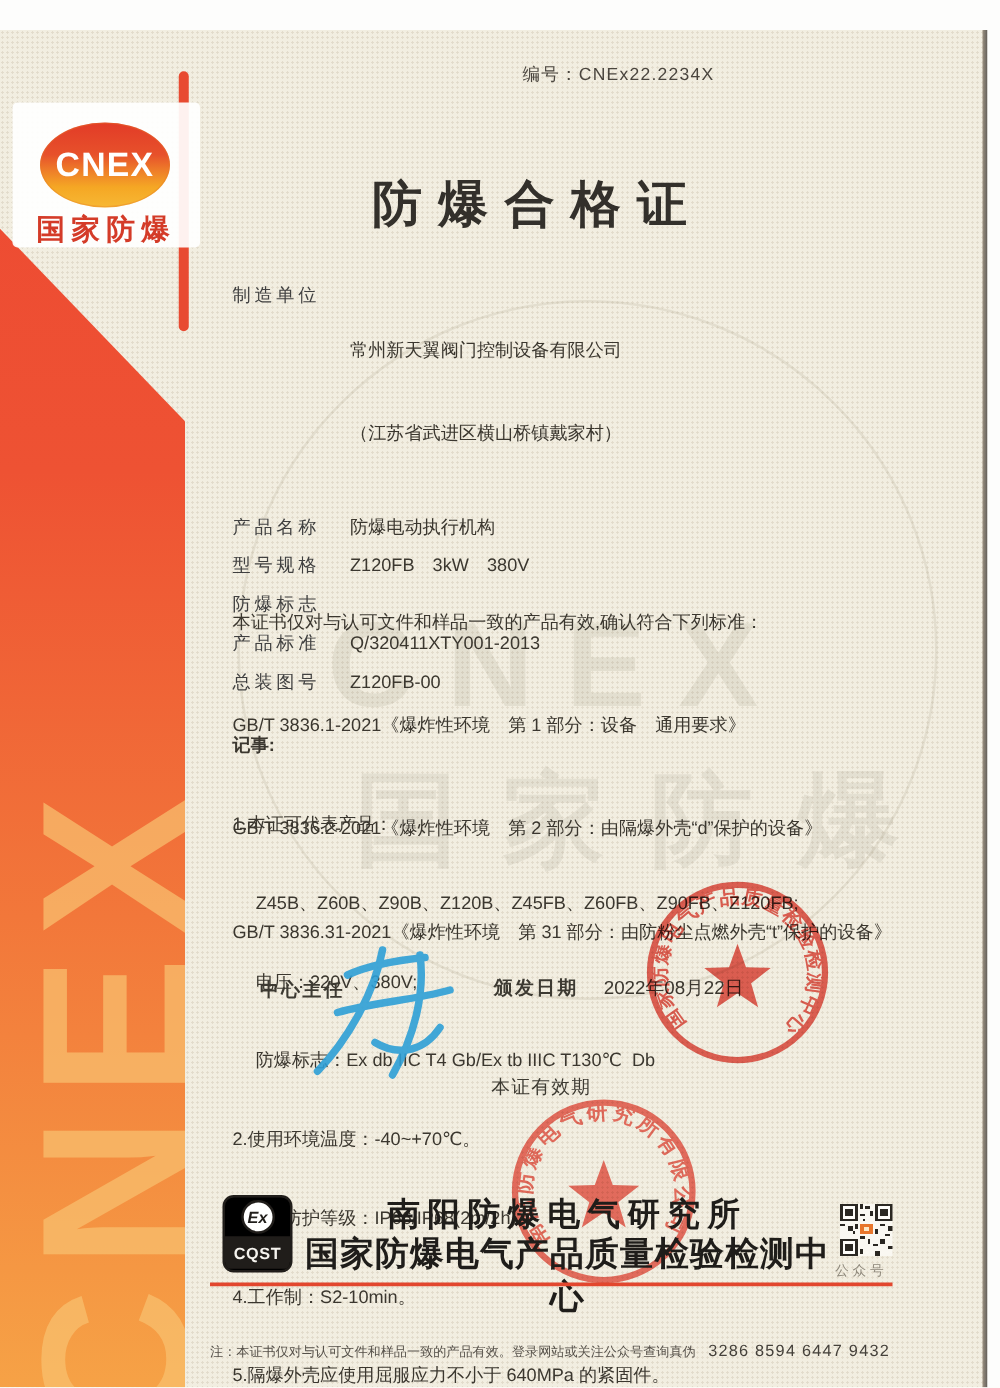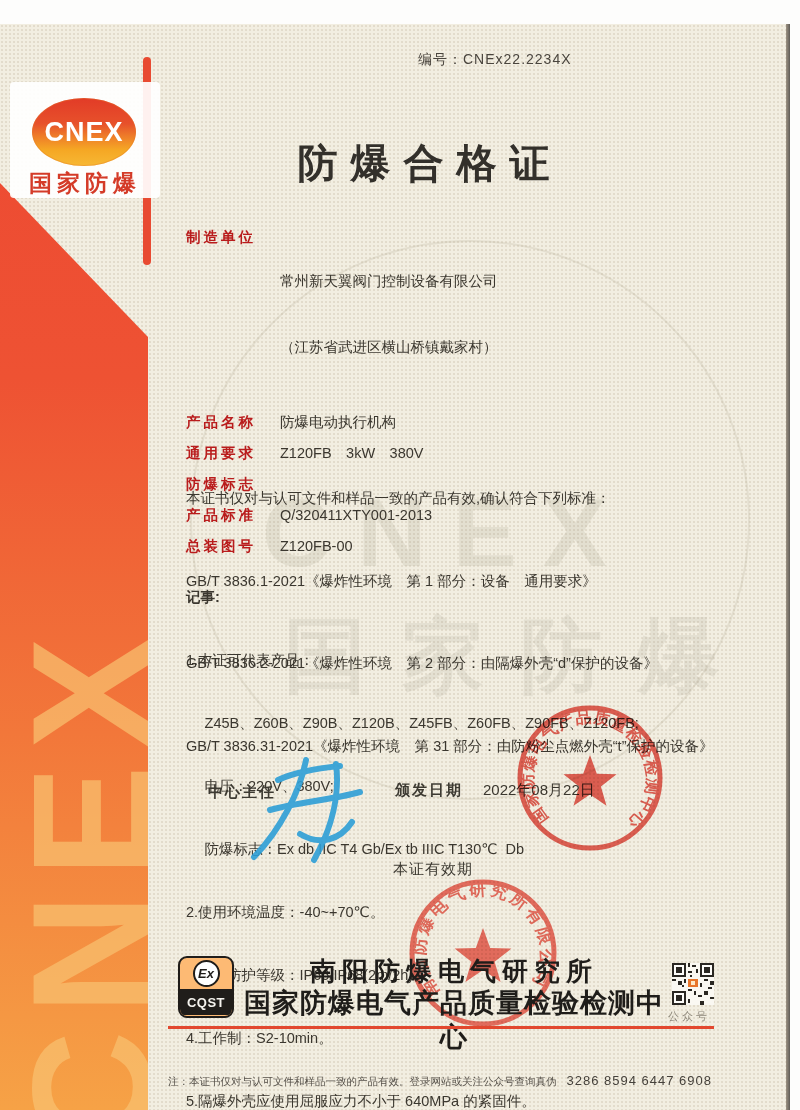--- a/index.html
+++ b/index.html
@@ -58,7 +58,7 @@
   .fields { position:absolute; left:186px; top:226px; width:580px; font-size:14.5px;
     color:#3b372f; line-height:22px; }
   .frow { display:flex; margin-bottom:9px; }
-  .flabel { width:70px; flex:none; letter-spacing:3px; font-weight:700; color:#b91c1c; }
+  .flabel { width:70px; flex:none; letter-spacing:3px; font-weight:400; color:#404040; }
   .fval { margin-left:24px; white-space:pre-wrap; }
 
   .standards { position:absolute; left:186px; top:430px; width:592px; font-size:14.5px;

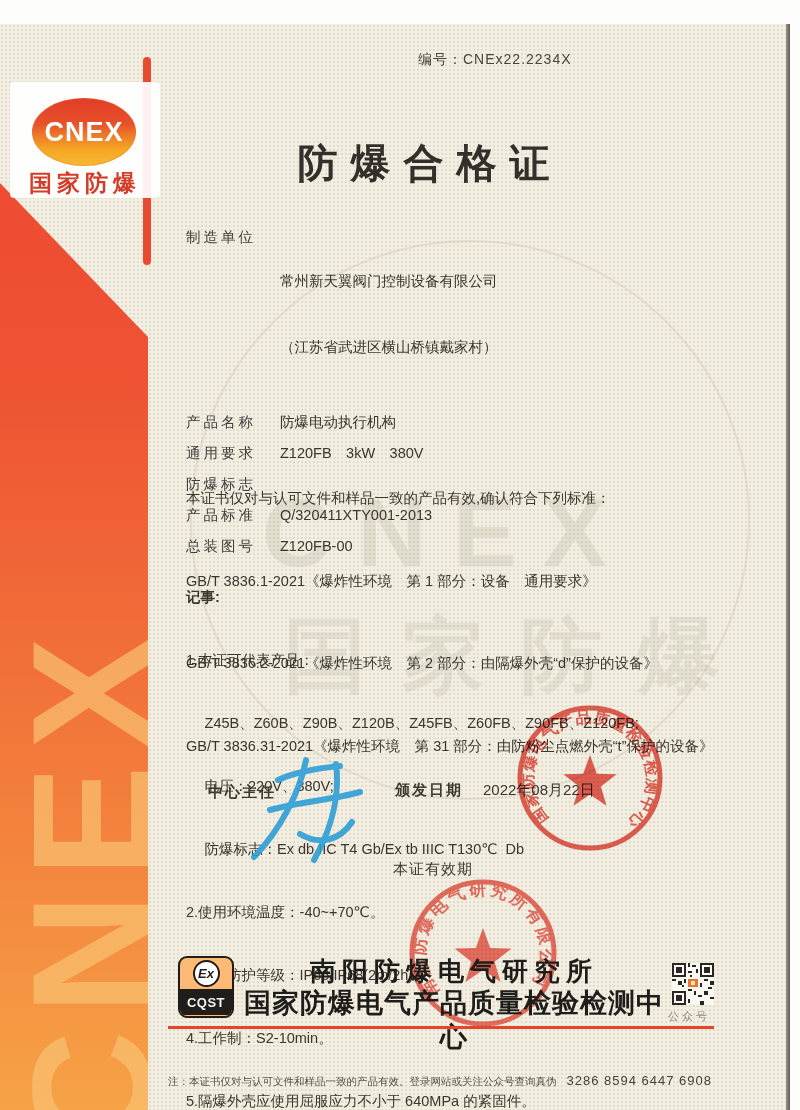--- a/index.html
+++ b/index.html
@@ -150,7 +150,7 @@
       <div class="fval">防爆电动执行机构</div>
     </div>
     <div class="frow">
-      <div class="flabel">通用要求</div>
+      <div class="flabel">型号规格</div>
       <div class="fval">Z120FB　3kW　380V</div>
     </div>
     <div class="frow">

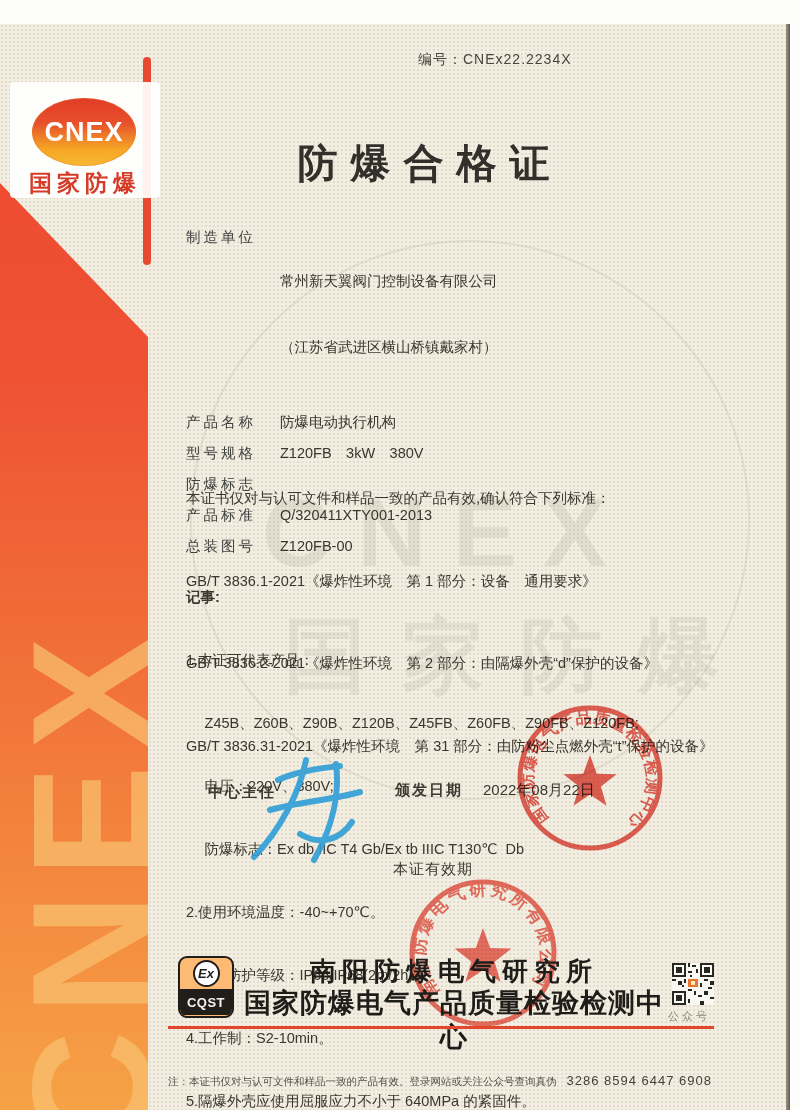--- a/index.html
+++ b/index.html
@@ -86,7 +86,7 @@
 
   
   .ex-mark { position:absolute; left:178px; top:956px; width:56px; height:62px;
-    border:2.5px solid #201d1a; border-radius:9px; overflow:hidden; background:#fdba74; }
+    border:2.5px solid #201d1a; border-radius:9px; overflow:hidden; background:#000000; }
   .ex-top { height:31px; display:flex; align-items:center; justify-content:center; }
   .ex-circle { width:27px; height:27px; border:2px solid #201d1a; border-radius:50%;
     display:flex; align-items:center; justify-content:center; font-size:13px; font-weight:700;

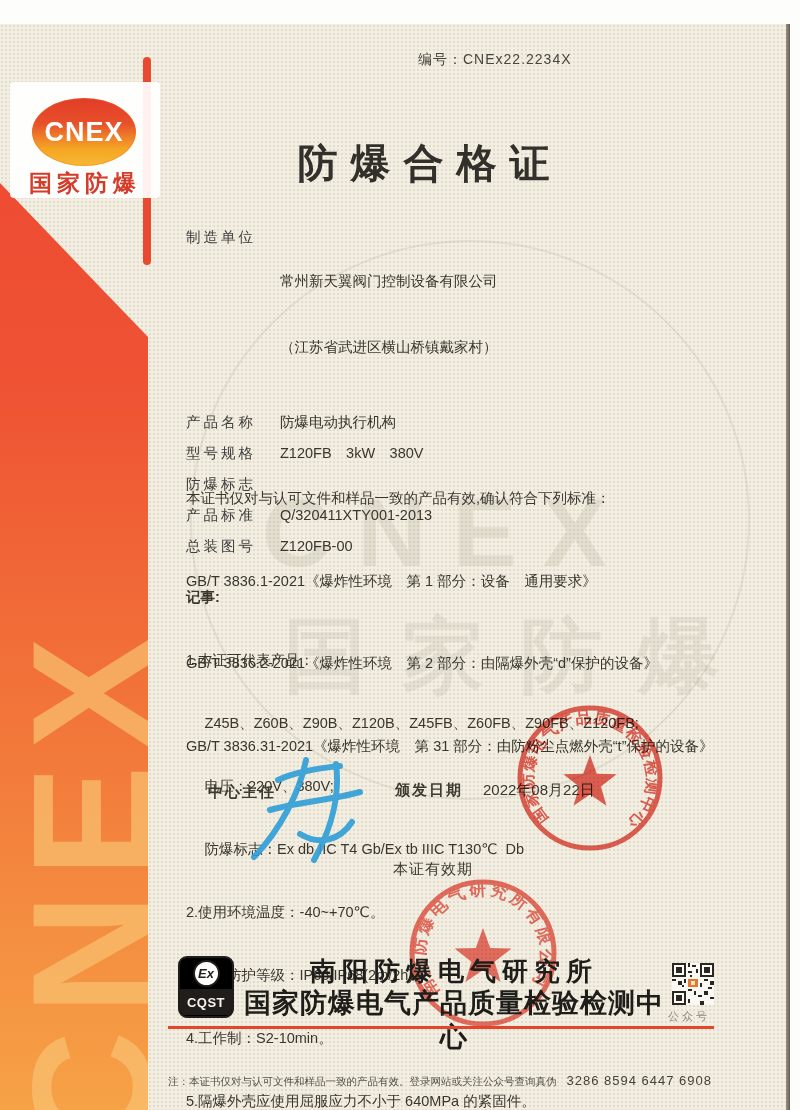--- a/index.html
+++ b/index.html
@@ -280,7 +280,7 @@
   <div class="red-rule"></div>
 
   <div class="footer">
-    <div><span>注：本证书仅对与认可文件和样品一致的产品有效。登录网站或关注公众号查询真伪</span><span class="verify-code">3286 8594 6447 6908</span></div>
+    <div><span>注：本证书仅对与认可文件和样品一致的产品有效。登录网站或关注公众号查询真伪</span><span class="verify-code">3286 8594 6447 9432</span></div>
     
     
   </div>

